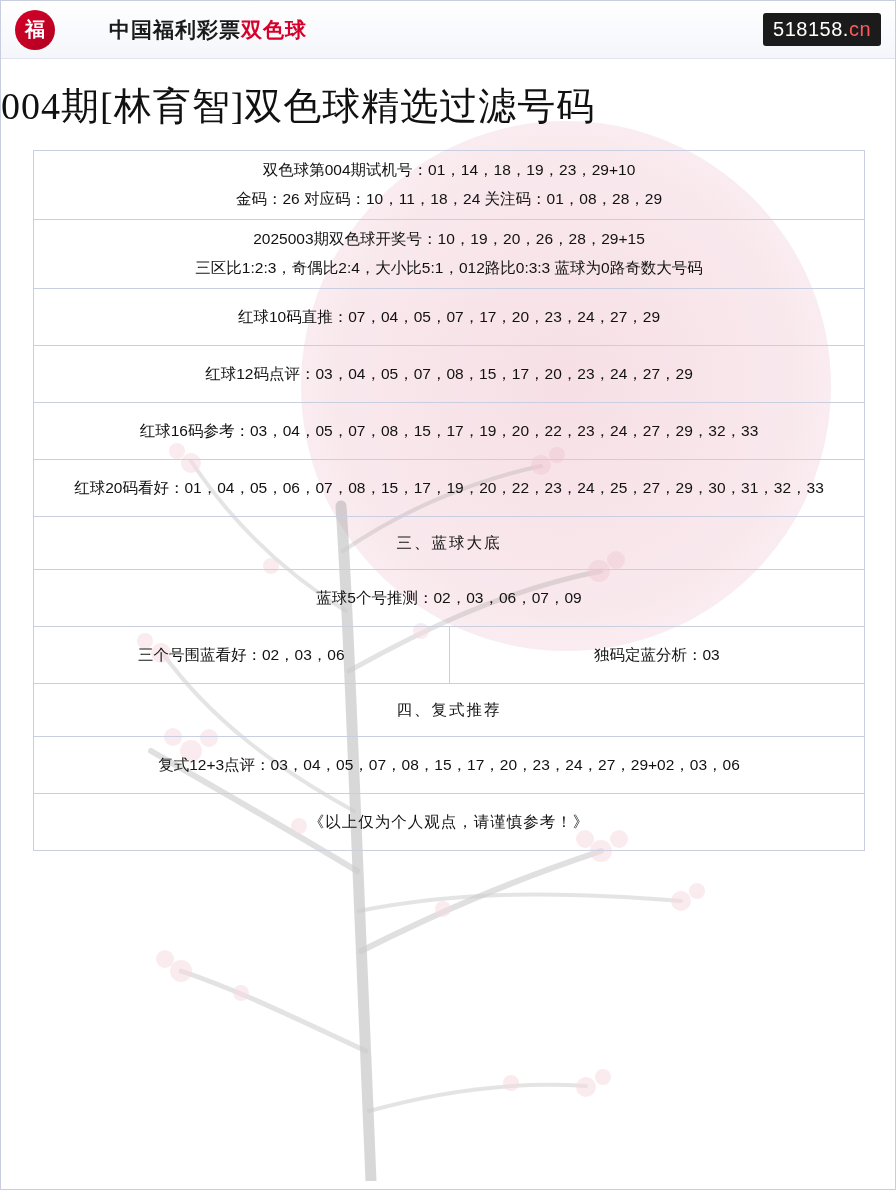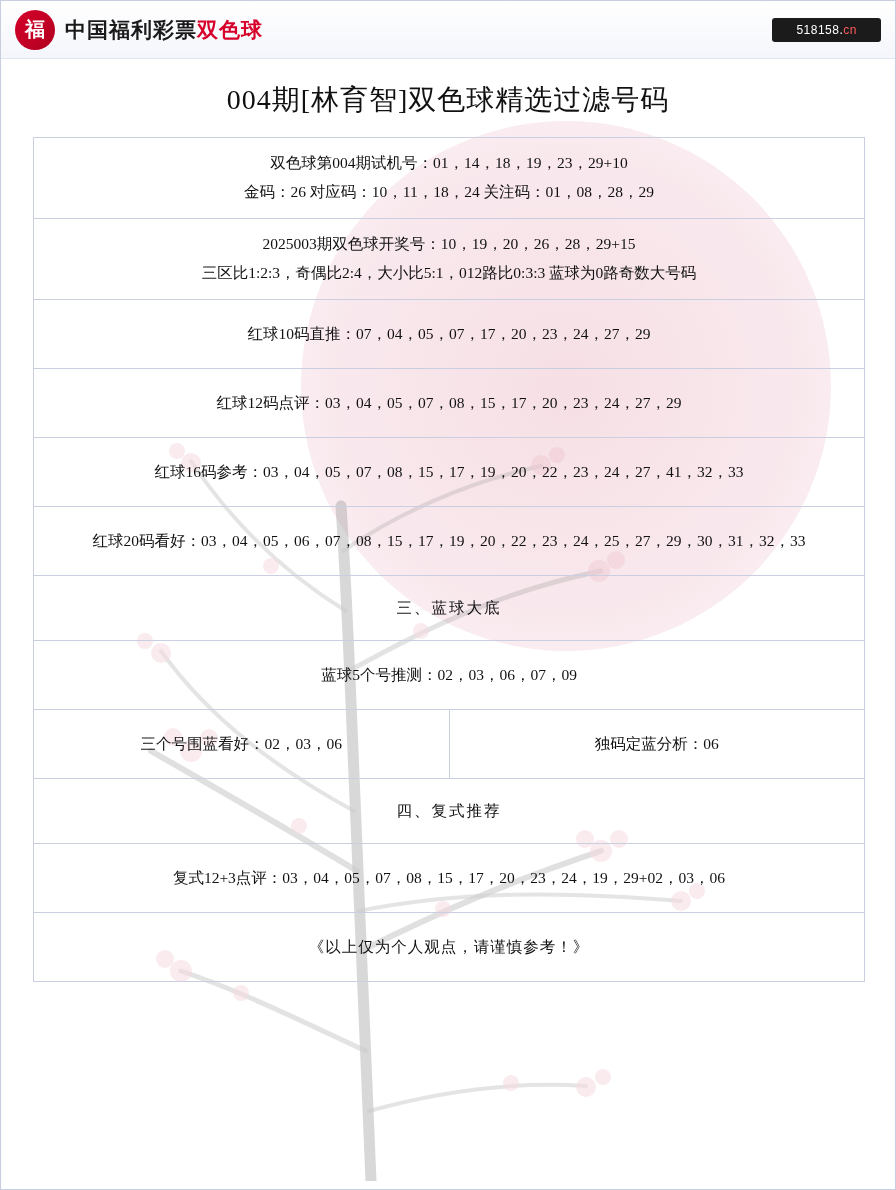--- a/index.html
+++ b/index.html
@@ -79,6 +79,7 @@
     font-weight: bold;
     letter-spacing: 1px;
     font-family: "Liberation Sans", sans-serif;
+    margin-left: 44px;
   }
   .logo-text .red {
     color: #d6002a;

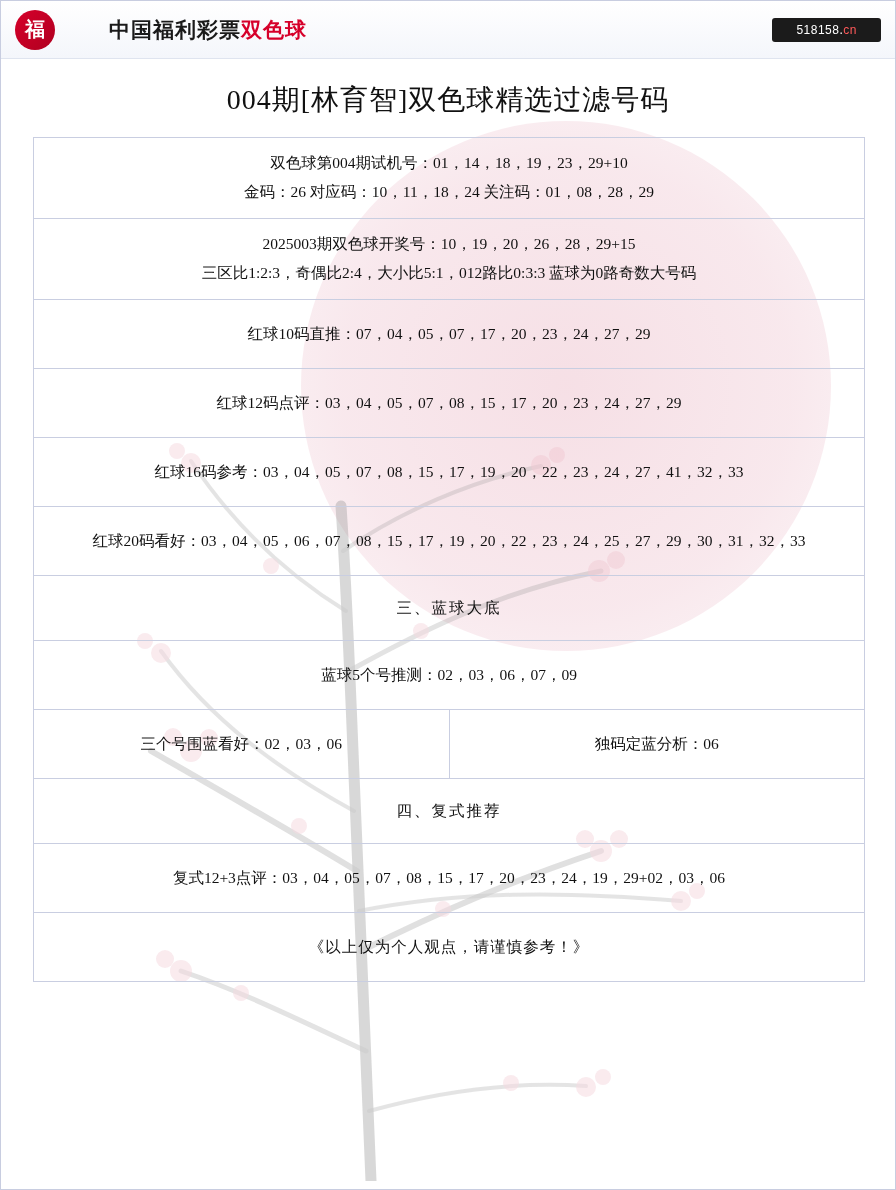--- a/index.html
+++ b/index.html
@@ -89,8 +89,8 @@
     background: #1b1b1b;
     color: #ffffff;
     font-family: "Liberation Sans", sans-serif;
-    font-size: 12px;
-    padding: 5px 24px;
+    font-size: 20px;
+    padding: 5px 10px;
     border-radius: 3px;
     letter-spacing: 0.5px;
   }

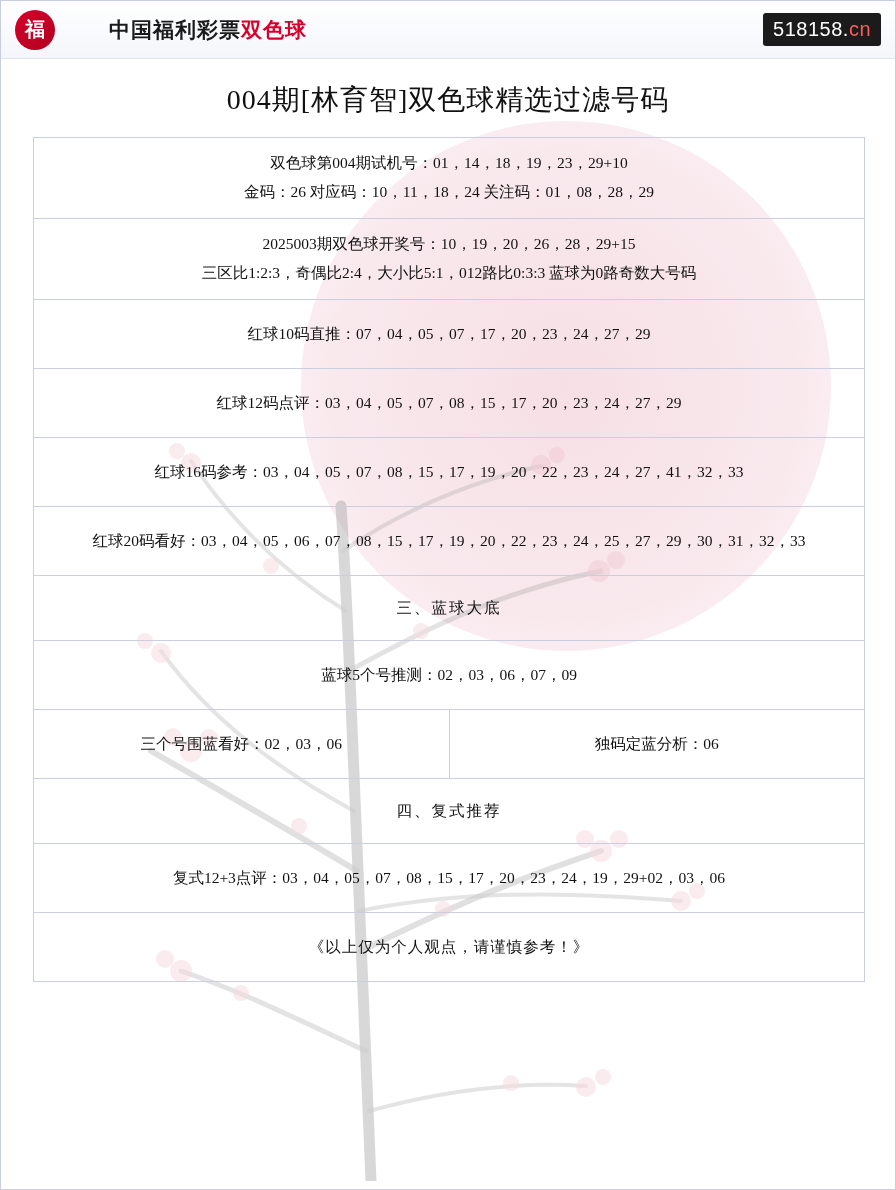--- a/index.html
+++ b/index.html
@@ -99,8 +99,7 @@
   .title {
     position: relative;
     z-index: 3;
-    text-align: center;
-    font-size: 28px;
+    font-size: 38px;
     color: #111111;
     padding: 22px 0 18px 0;
     font-family: "Liberation Serif", serif;

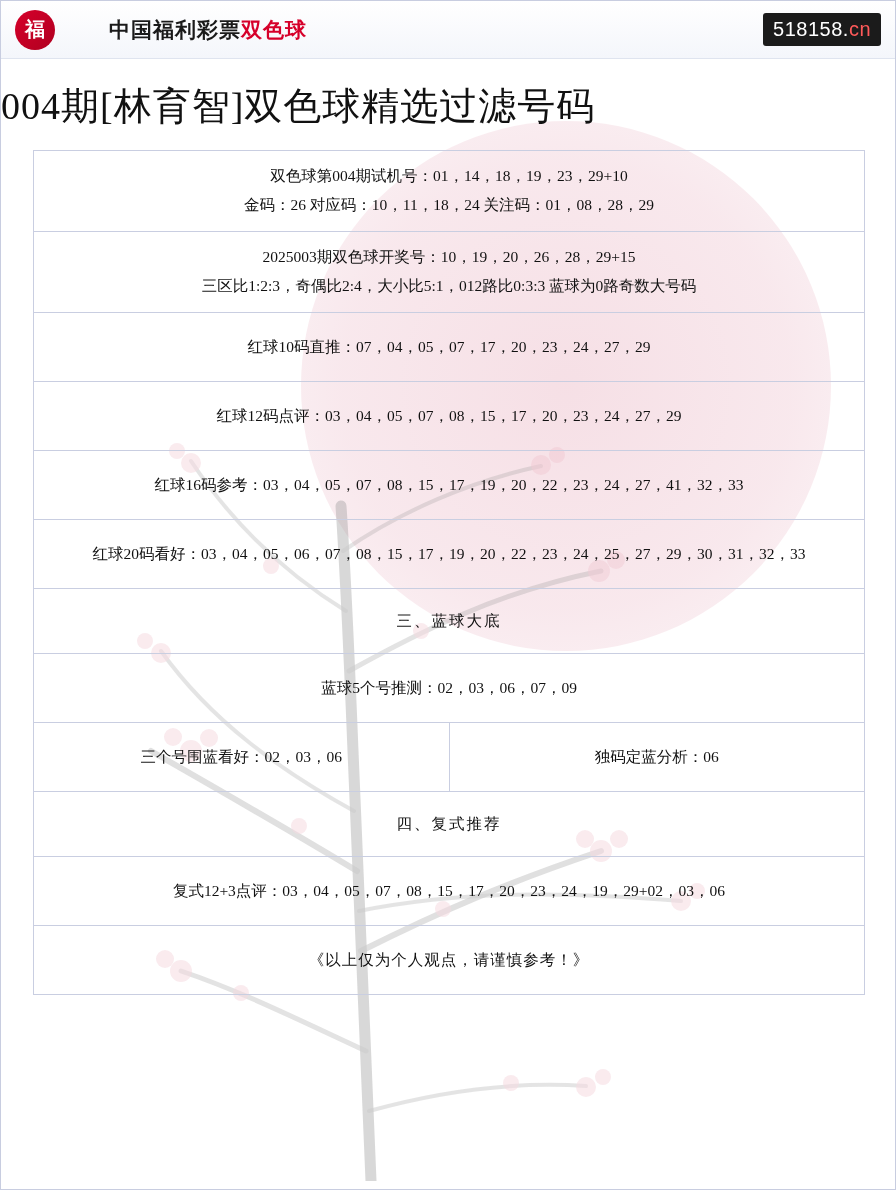--- a/index.html
+++ b/index.html
@@ -121,10 +121,10 @@
     text-align: center;
     color: #111;
     font-size: 15.5px;
-    padding: 9px 6px;
+    padding: 3px 6px;
     line-height: 1.85;
     background: transparent;
-    font-family: Liberation Serif, serif;
+    font-family: Liberation Sans, sans-serif;
   }
   td.tall { height: 62px; }
   td.section { height: 46px; letter-spacing: 2px; }

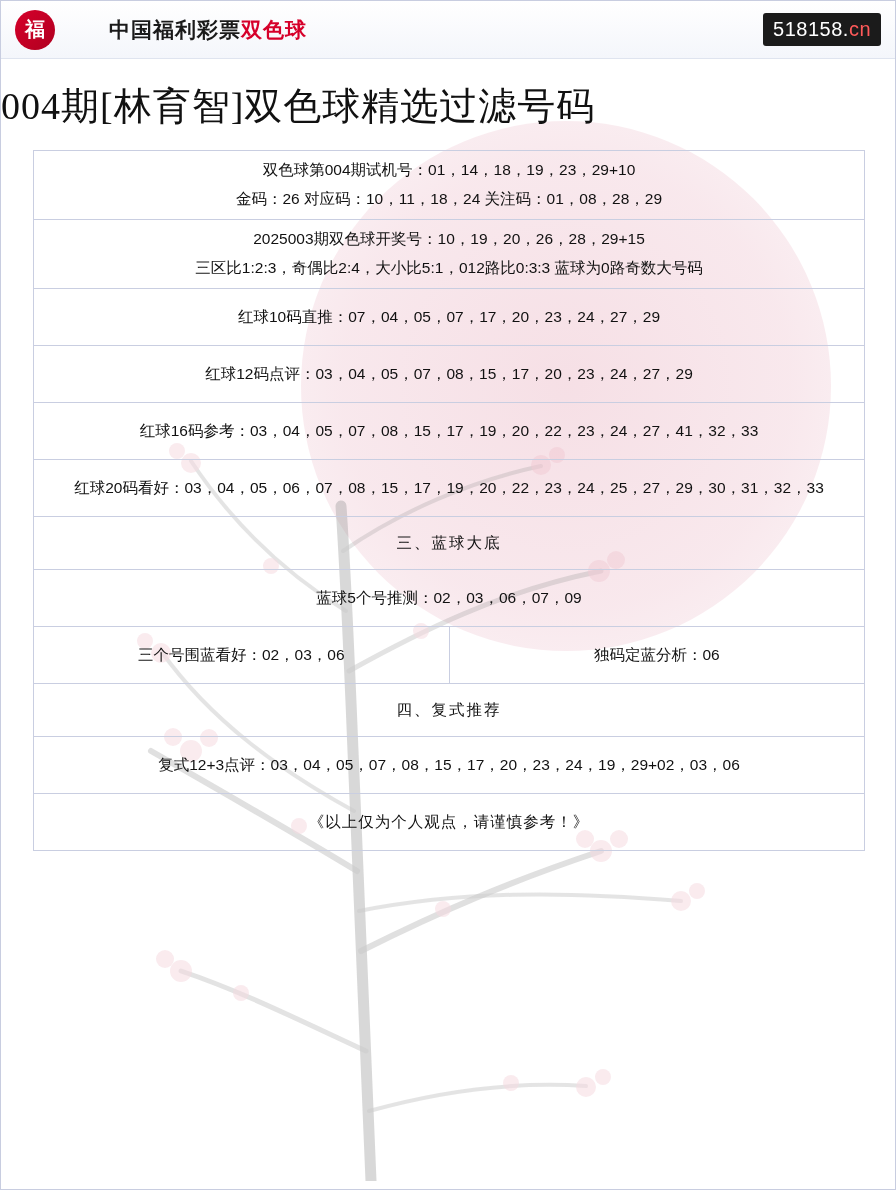--- a/index.html
+++ b/index.html
@@ -224,7 +224,7 @@
           <td class="row" colspan="2">红球12码点评：03，04，05，07，08，15，17，20，23，24，27，29</td>
         </tr>
         <tr>
-          <td class="row" colspan="2">红球16码参考：03，04，05，07，08，15，17，19，20，22，23，24，27，41，32，33</td>
+          <td class="row" colspan="2">红球16码参考：03，04，05，07，08，15，17，19，20，22，23，24，27，29，32，33</td>
         </tr>
         <tr>
           <td class="row" colspan="2">红球20码看好：03，04，05，06，07，08，15，17，19，20，22，23，24，25，27，29，30，31，32，33</td>

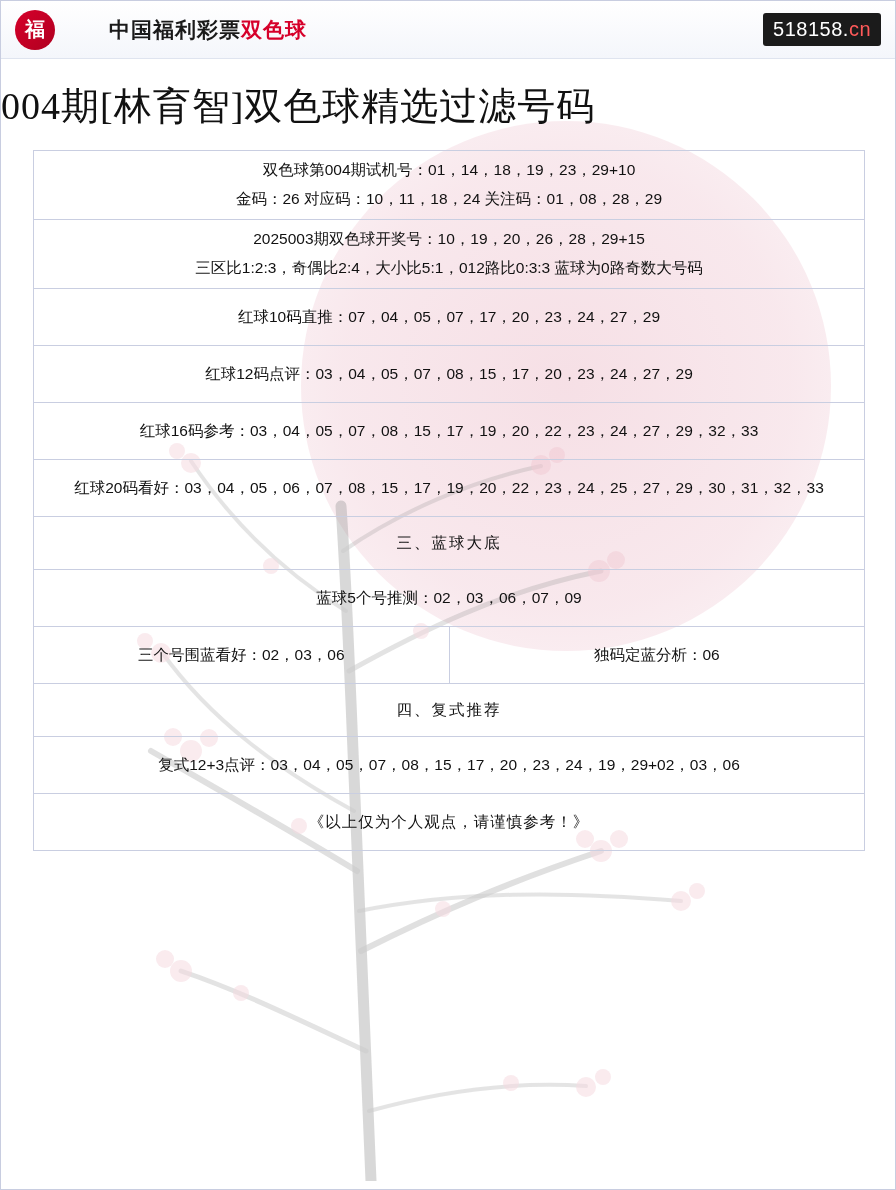--- a/index.html
+++ b/index.html
@@ -227,7 +227,7 @@
           <td class="row" colspan="2">红球16码参考：03，04，05，07，08，15，17，19，20，22，23，24，27，29，32，33</td>
         </tr>
         <tr>
-          <td class="row" colspan="2">红球20码看好：03，04，05，06，07，08，15，17，19，20，22，23，24，25，27，29，30，31，32，33</td>
+          <td class="row" colspan="2">红球20码看好：01，04，05，06，07，08，15，17，19，20，22，23，24，25，27，29，30，31，32，33</td>
         </tr>
         <tr>
           <td class="section" colspan="2">三、蓝球大底</td>

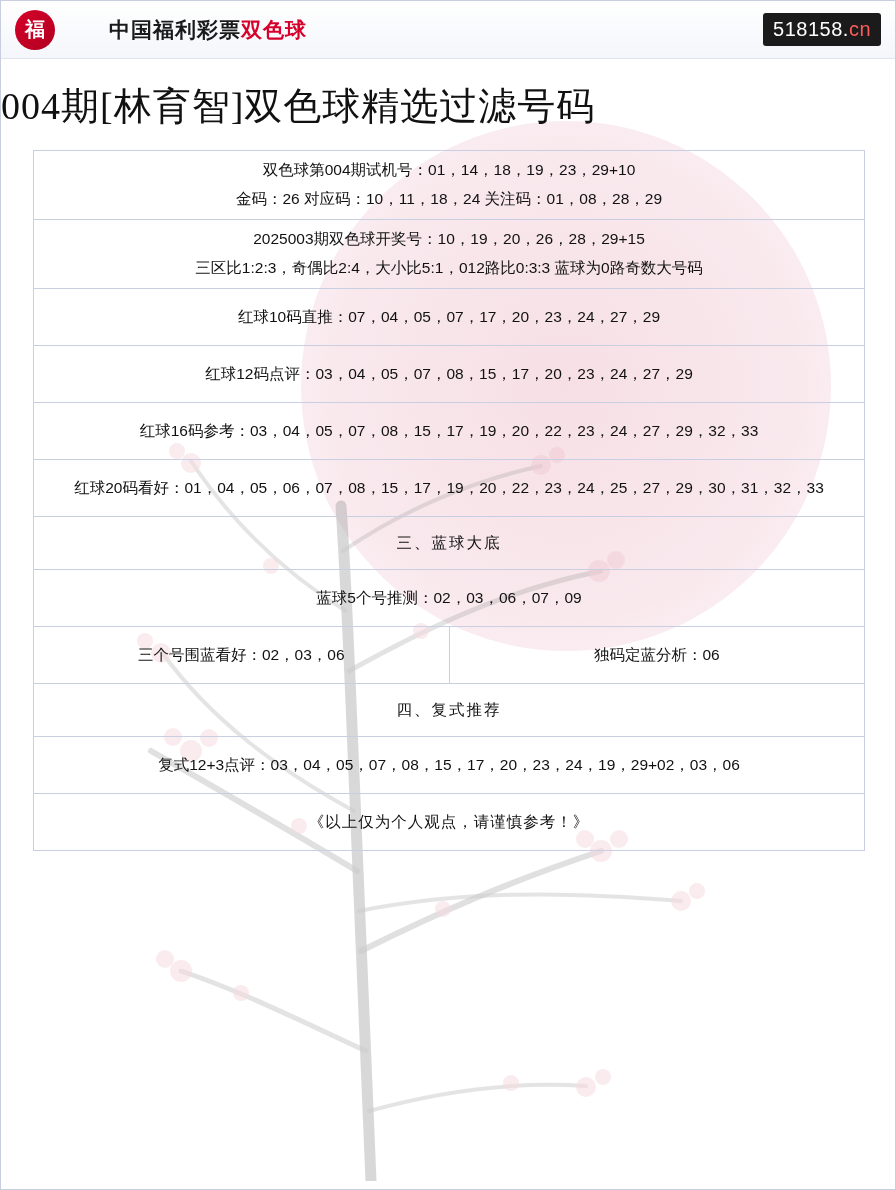--- a/index.html
+++ b/index.html
@@ -237,7 +237,7 @@
         </tr>
         <tr>
           <td class="row">三个号围蓝看好：02，03，06</td>
-          <td class="row">独码定蓝分析：06</td>
+          <td class="row">独码定蓝分析：03</td>
         </tr>
         <tr>
           <td class="section" colspan="2">四、复式推荐</td>

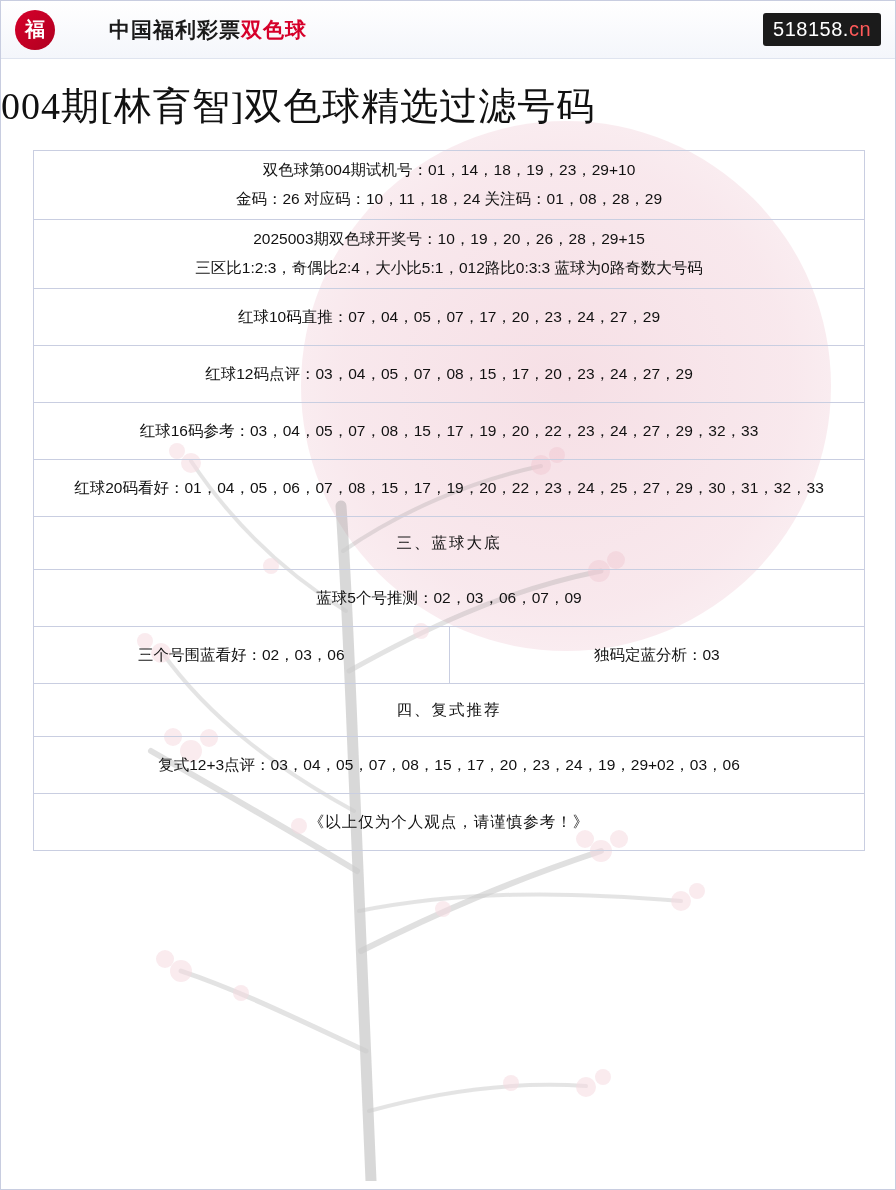--- a/index.html
+++ b/index.html
@@ -243,7 +243,7 @@
           <td class="section" colspan="2">四、复式推荐</td>
         </tr>
         <tr>
-          <td class="row" colspan="2">复式12+3点评：03，04，05，07，08，15，17，20，23，24，19，29+02，03，06</td>
+          <td class="row" colspan="2">复式12+3点评：03，04，05，07，08，15，17，20，23，24，27，29+02，03，06</td>
         </tr>
         <tr>
           <td class="note" colspan="2">《以上仅为个人观点，请谨慎参考！》</td>

